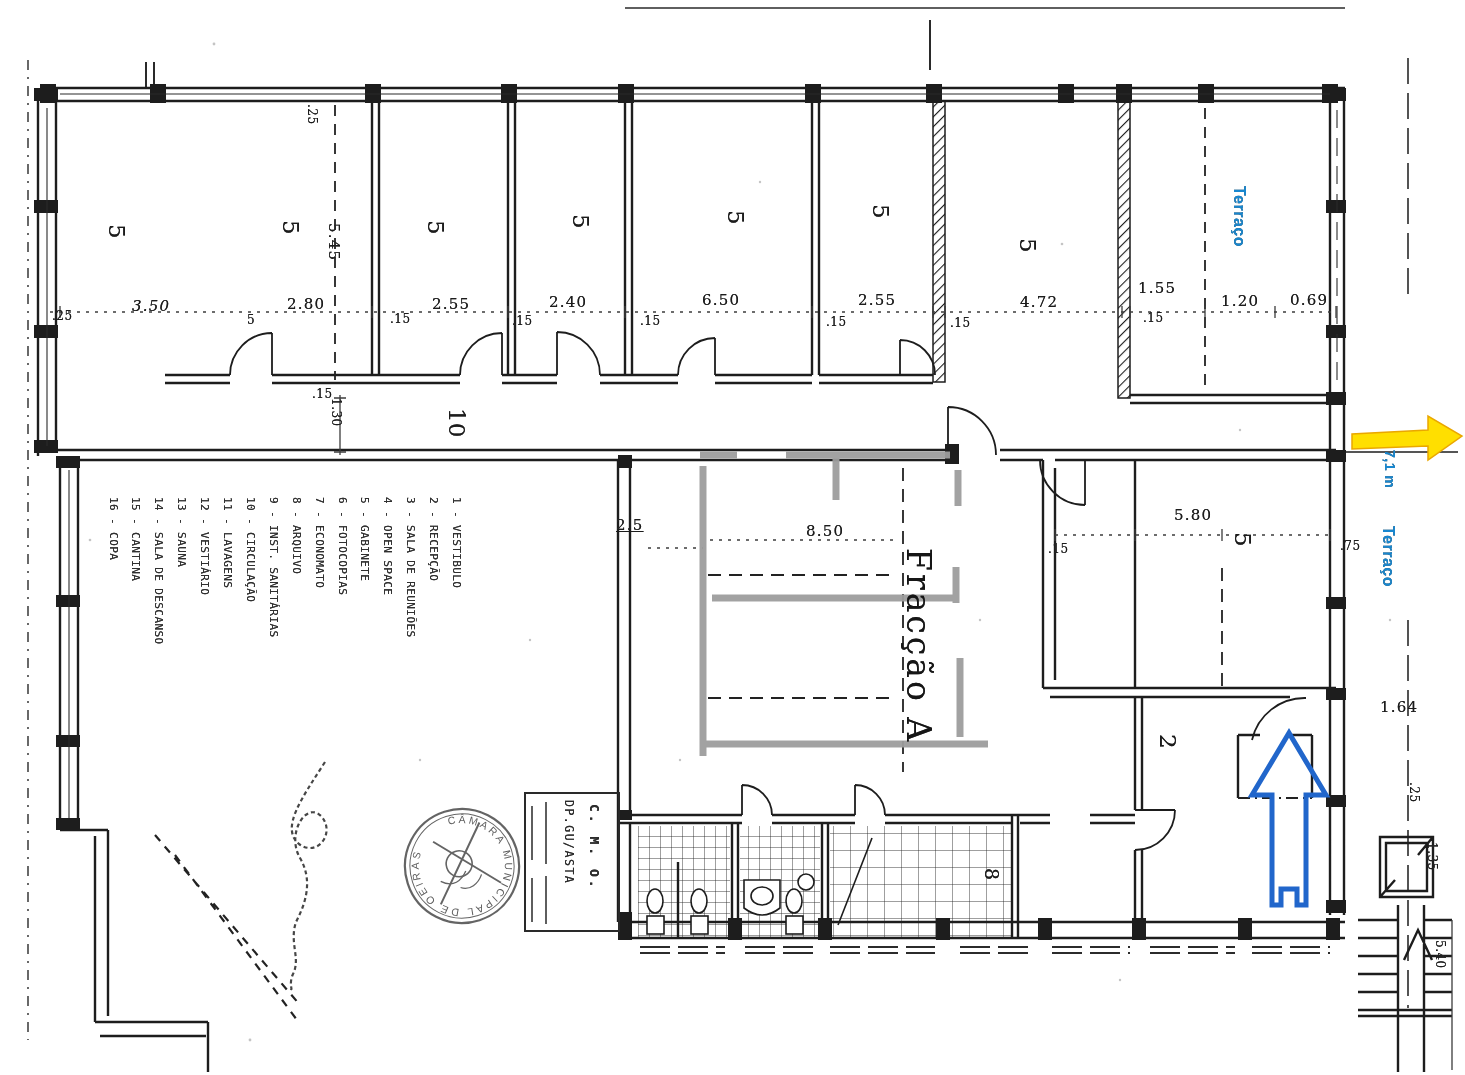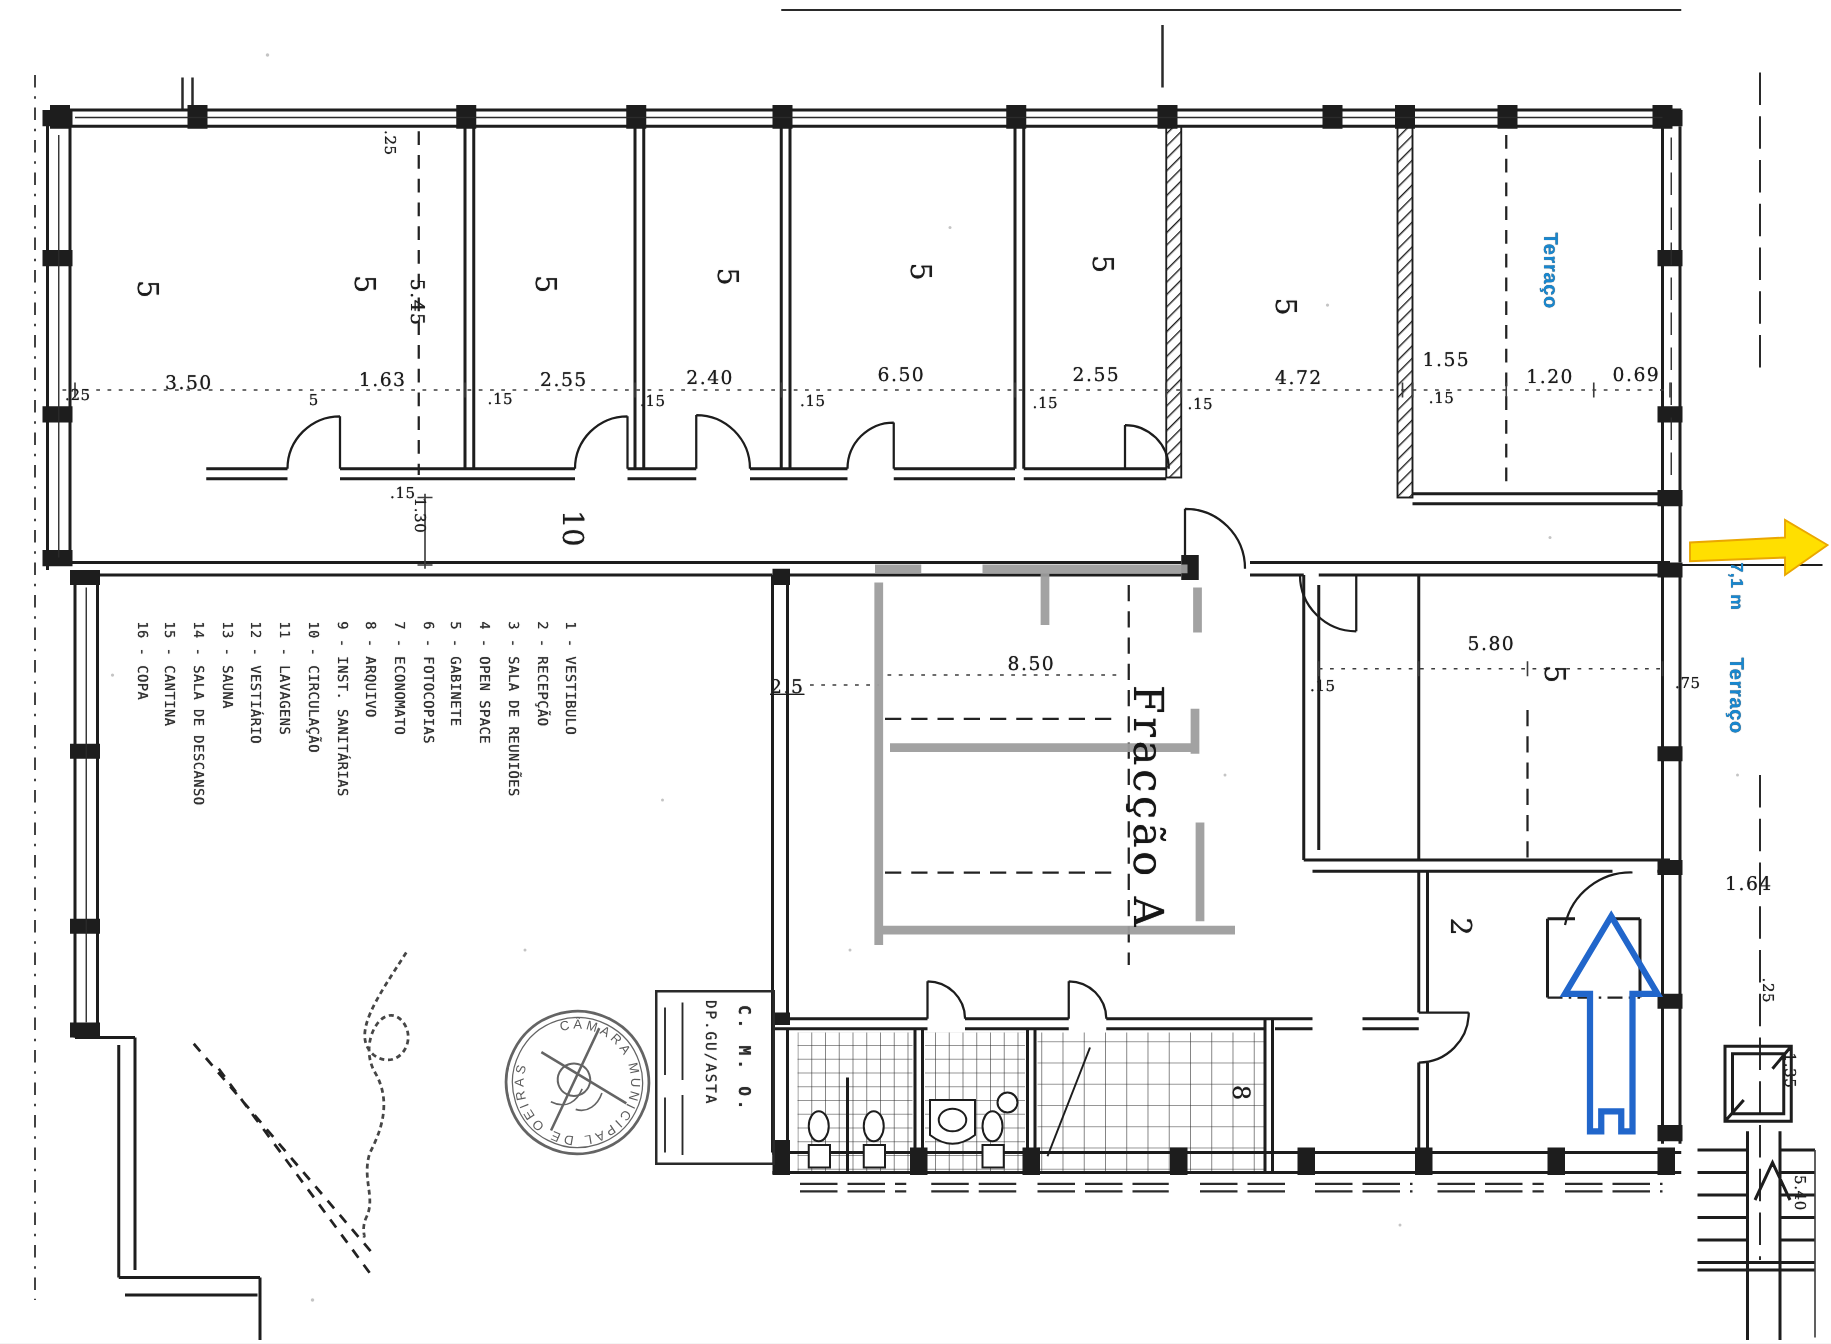--- a/index.html
+++ b/index.html
@@ -244,7 +244,7 @@
       <div class="lbl room rot" style="left: 445px; top: 408px;">10</div>
       <div class="lbl room rot" style="left: 1156px; top: 734px;">2</div>
       <div class="lbl room rot" style="left: 982px; top: 868px; font-size: 19px;">8</div>
-      <div class="lbl dim" style="left: 132px; top: 299px;">3.50</div>
+      <div class="lbl dim" style="left: 132px; top: 299px; font-style: italic;">3.50</div>
       <div class="lbl dim" style="left: 287px; top: 297px;">1.63</div>
       <div class="lbl dim" style="left: 432px; top: 297px;">2.55</div>
       <div class="lbl dim" style="left: 549px; top: 295px;">2.40</div>

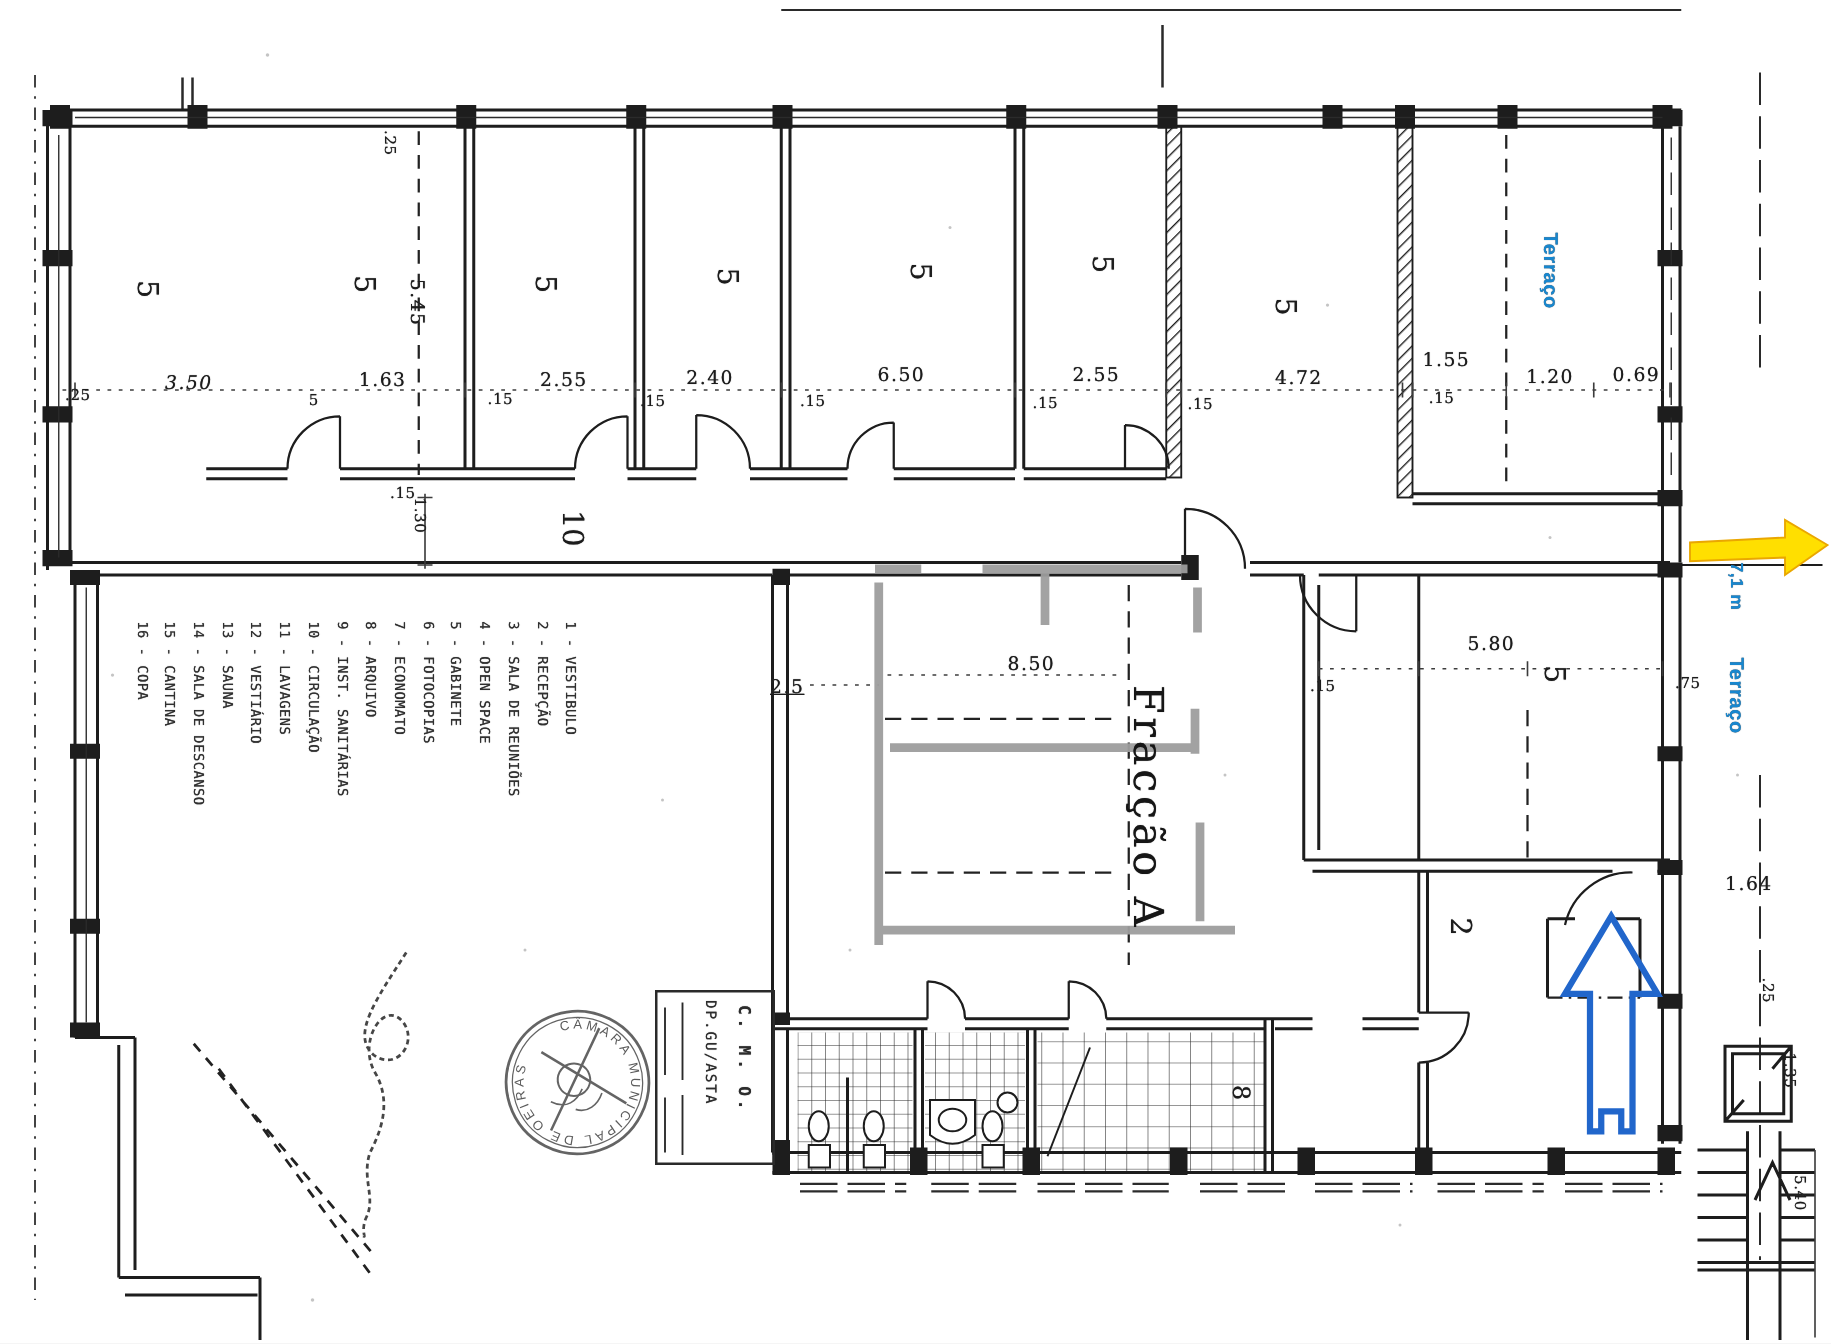--- a/index.html
+++ b/index.html
@@ -245,7 +245,7 @@
       <div class="lbl room rot" style="left: 1156px; top: 734px;">2</div>
       <div class="lbl room rot" style="left: 982px; top: 868px; font-size: 19px;">8</div>
       <div class="lbl dim" style="left: 132px; top: 299px; font-style: italic;">3.50</div>
-      <div class="lbl dim" style="left: 287px; top: 297px;">1.63</div>
+      <div class="lbl dim" style="left: 287px; top: 297px;">2.80</div>
       <div class="lbl dim" style="left: 432px; top: 297px;">2.55</div>
       <div class="lbl dim" style="left: 549px; top: 295px;">2.40</div>
       <div class="lbl dim" style="left: 702px; top: 293px;">6.50</div>

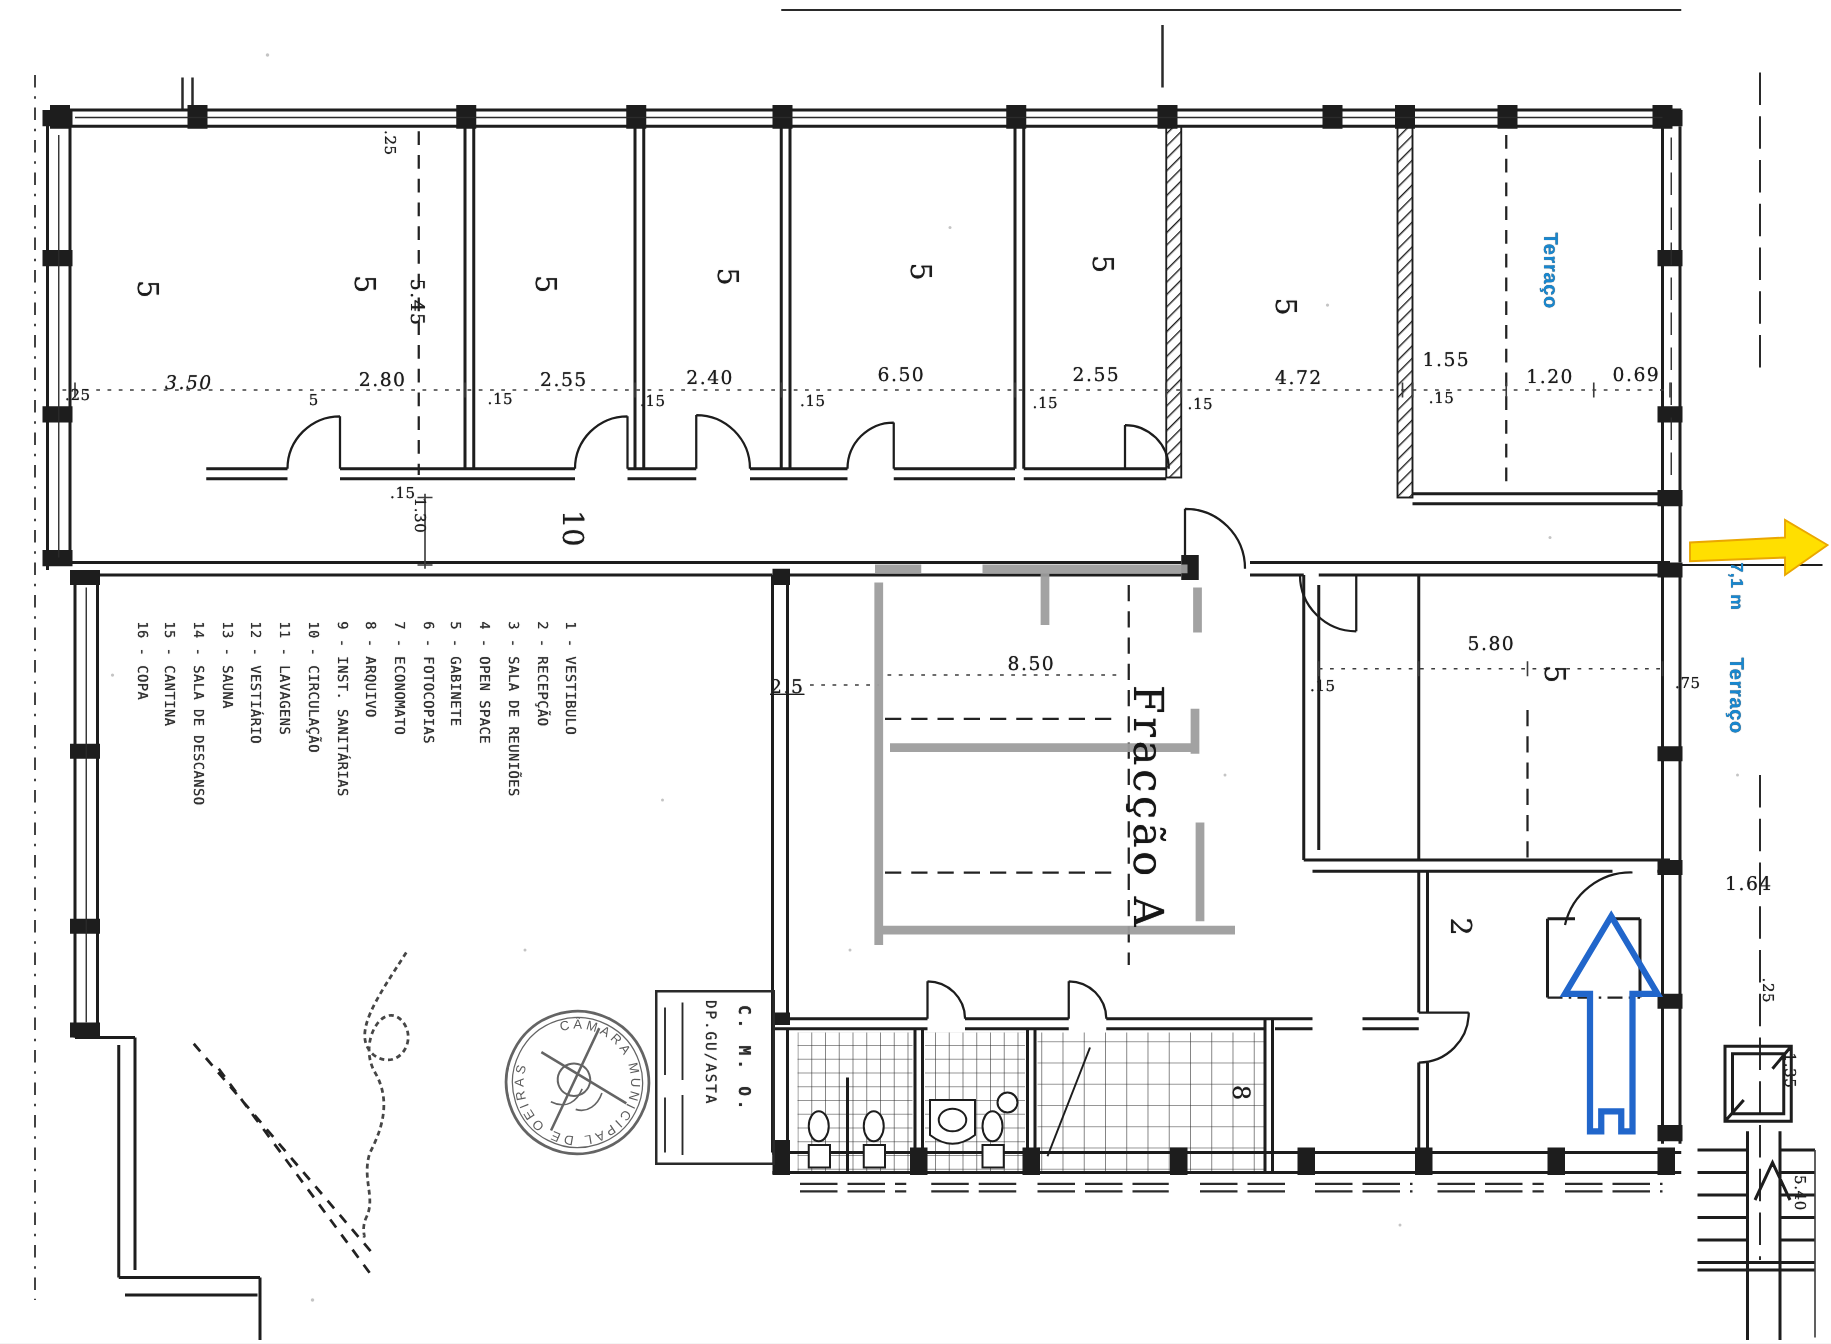--- a/index.html
+++ b/index.html
@@ -266,7 +266,7 @@
       <div class="lbl dim rot" style="left: 326px; top: 223px;">5.45</div>
       <div class="lbl dim sm rot" style="left: 330px; top: 398px;">1.30</div>
       <div class="lbl dim sm" style="left: 312px; top: 388px;">.15</div>
-      <div class="lbl dim" style="left: 616px; top: 542px; text-decoration: underline;">2.5</div>
+      <div class="lbl dim" style="left: 616px; top: 518px; text-decoration: underline;">2.5</div>
       <div class="lbl dim" style="left: 806px; top: 524px;">8.50</div>
       <div class="lbl dim" style="left: 1174px; top: 508px;">5.80</div>
       <div class="lbl dim sm" style="left: 1048px; top: 543px;">.15</div>

